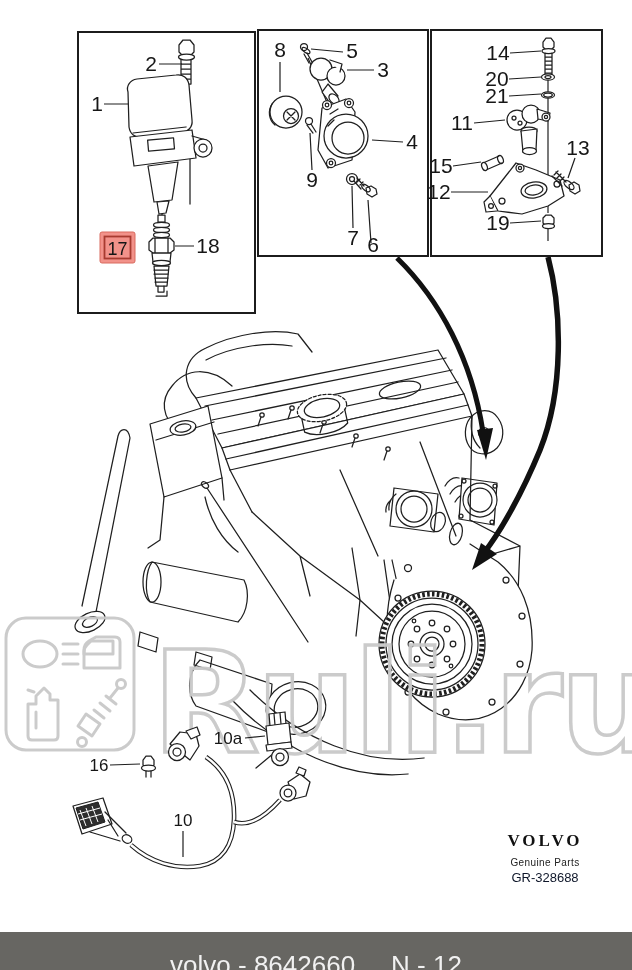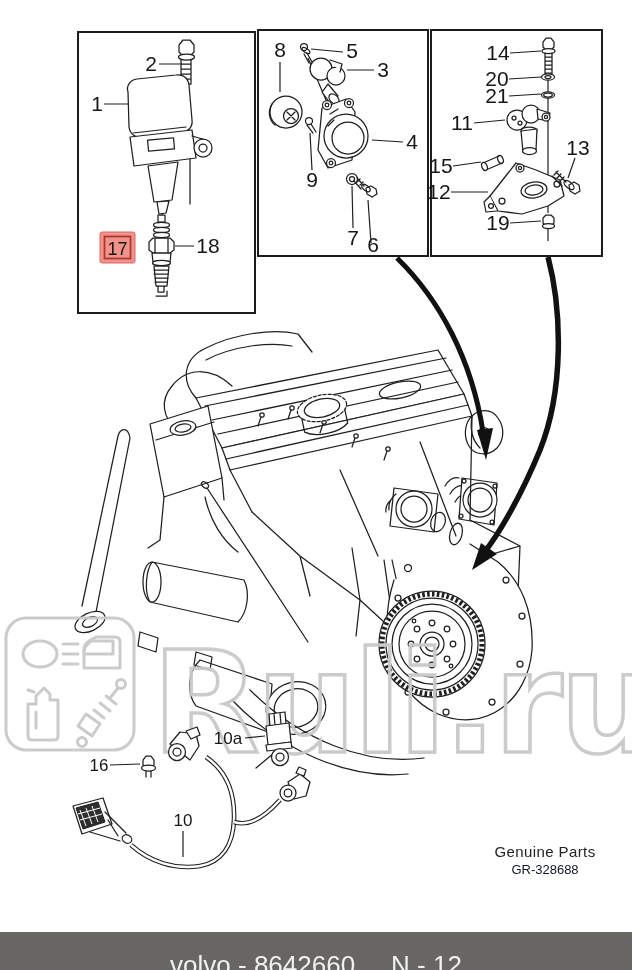--- a/index.html
+++ b/index.html
@@ -389,6 +389,7 @@
 </svg>
 
 <div class="brand-block">
+  <div class="brand-logo">VOLVO</div>
   <div class="brand-sub">Genuine Parts</div>
   <div class="brand-ref">GR-328688</div>
 </div>

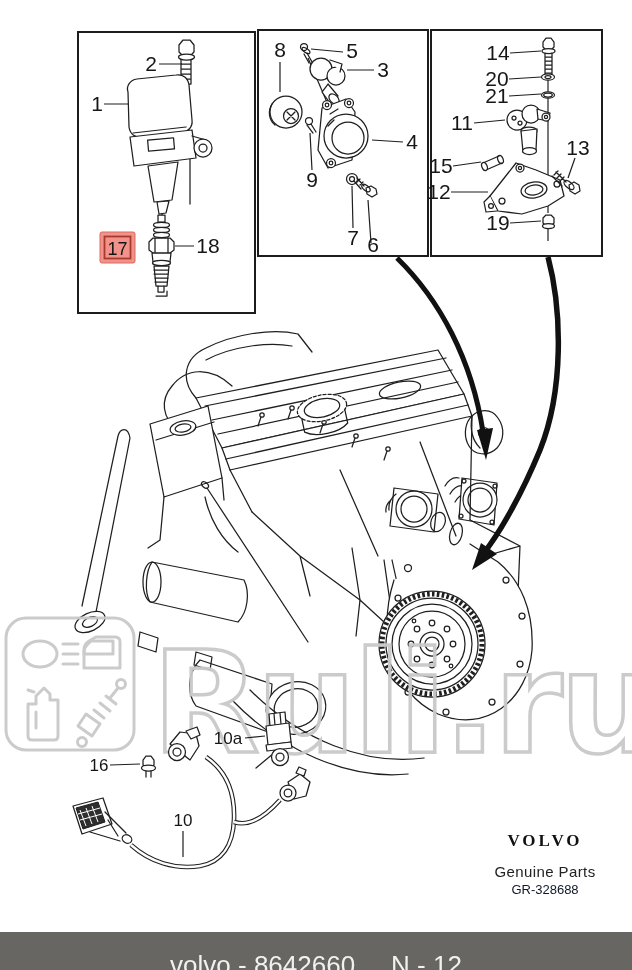--- a/index.html
+++ b/index.html
@@ -16,7 +16,7 @@
   .brand-block{position:absolute;left:478px;top:831px;width:134px;text-align:center;}
   .brand-logo{font-family:"Liberation Serif",serif;font-weight:bold;font-size:17px;
               letter-spacing:3px;color:#111;}
-  .brand-sub{font-size:15px;color:#222;margin-top:12px;letter-spacing:.4px;}
+  .brand-sub{font-size:10px;color:#222;margin-top:6px;letter-spacing:.4px;}
   .brand-ref{font-size:13px;color:#0f172a;margin-top:2px;}
   .footer-bar{position:absolute;left:0;top:932px;width:632px;height:66px;background:#676662;
               display:flex;align-items:center;justify-content:center;gap:36px;

